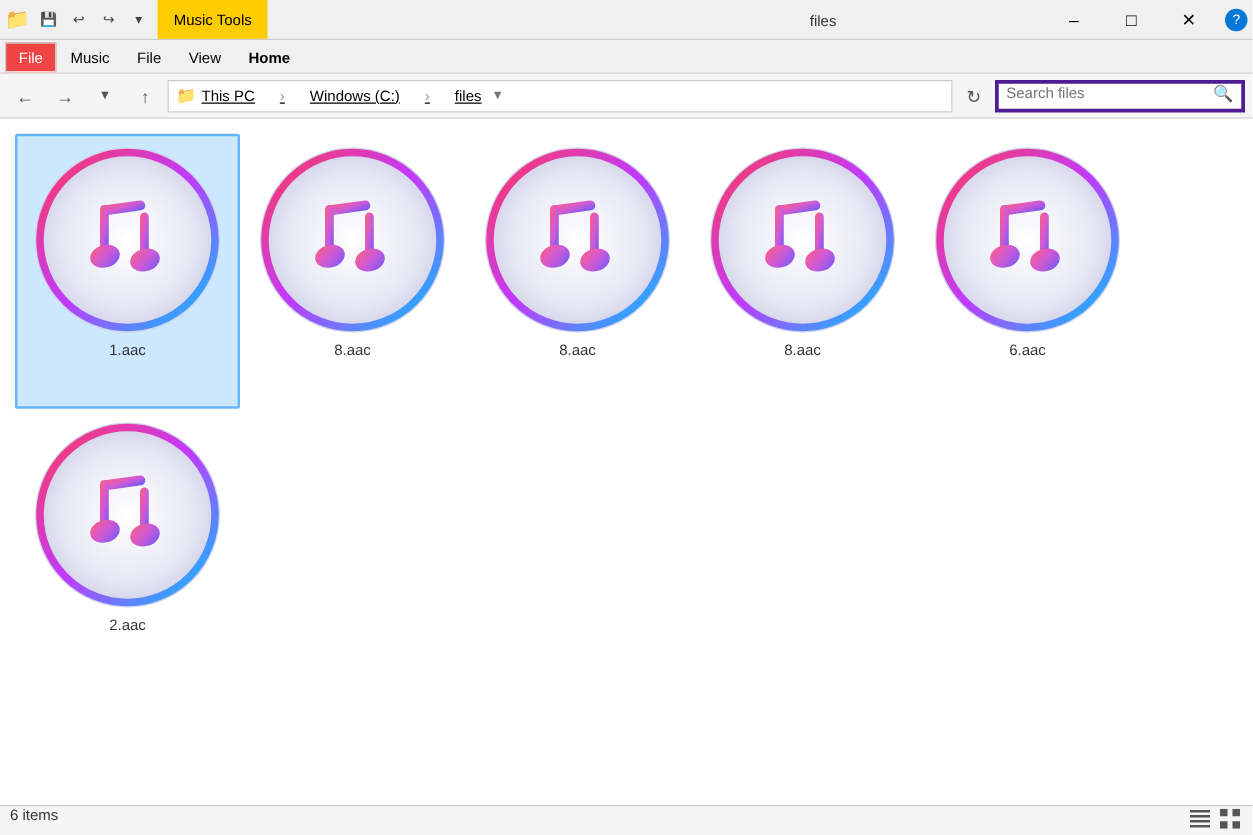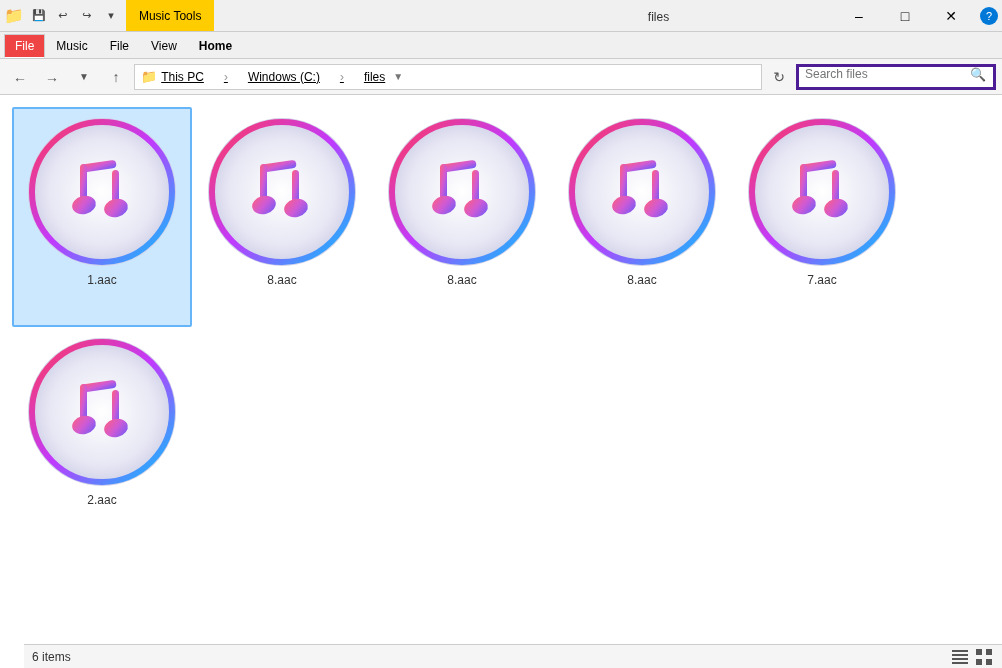--- a/index.html
+++ b/index.html
@@ -310,7 +310,7 @@
         </g>
       </svg>
     </div>
-    <div class="file-label">7.aac</div>
+    <div class="file-label">6.aac</div>
   </div>
     <div class="file-item">
     <div class="file-icon">

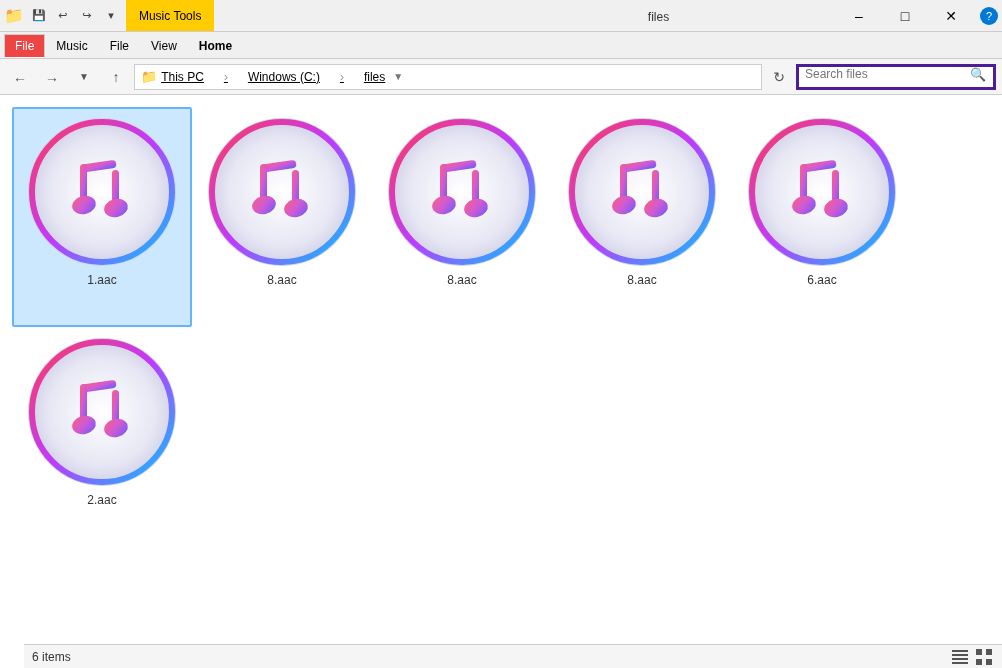--- a/index.html
+++ b/index.html
@@ -45,7 +45,7 @@
     .itunes-circle { width: 150px; height: 150px; }
 
     
-    .status-bar { height: 24px; background: #f5f5f5; border-top: 1px solid #ccc; display: flex; align-items: center; padding: 0 8px; gap: 8px; margin-left: 24px; }
+    .status-bar { height: 24px; background: #f5f5f5; border-top: 1px solid #ccc; display: flex; align-items: flex-start; padding: 0 8px; gap: 8px; }
     .status-text { font-size: 12px; color: #333; }
     .status-right { margin-left: auto; display: flex; align-items: center; gap: 4px; }
     .view-btn { width: 20px; height: 20px; display: flex; align-items: center; justify-content: center; cursor: pointer; }

